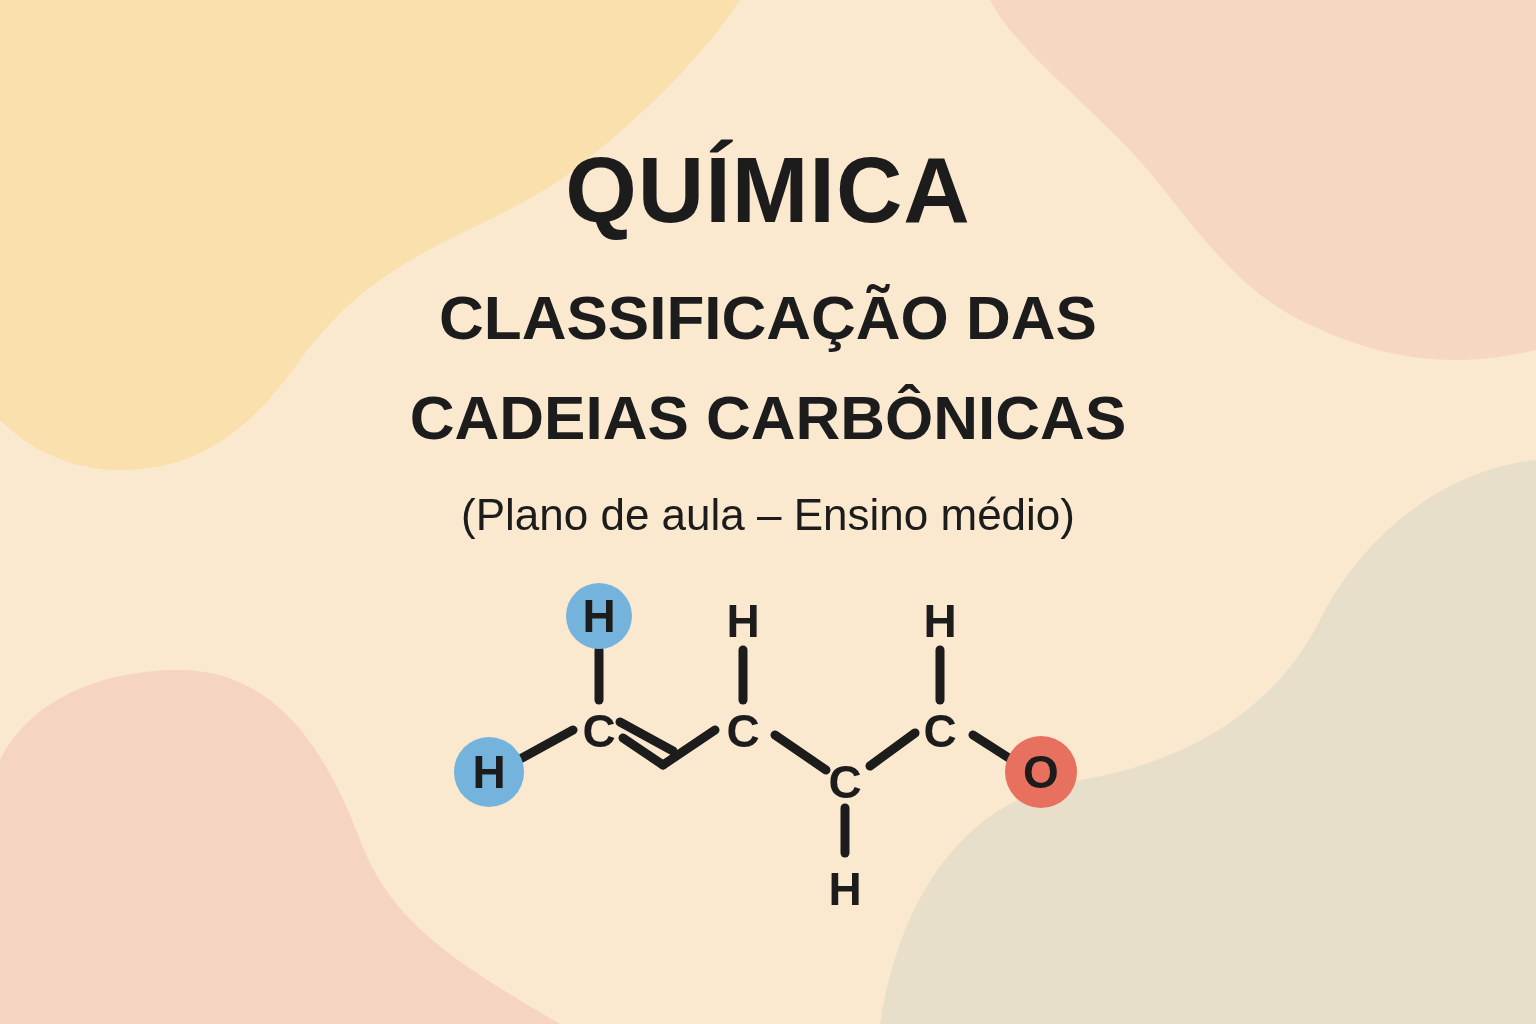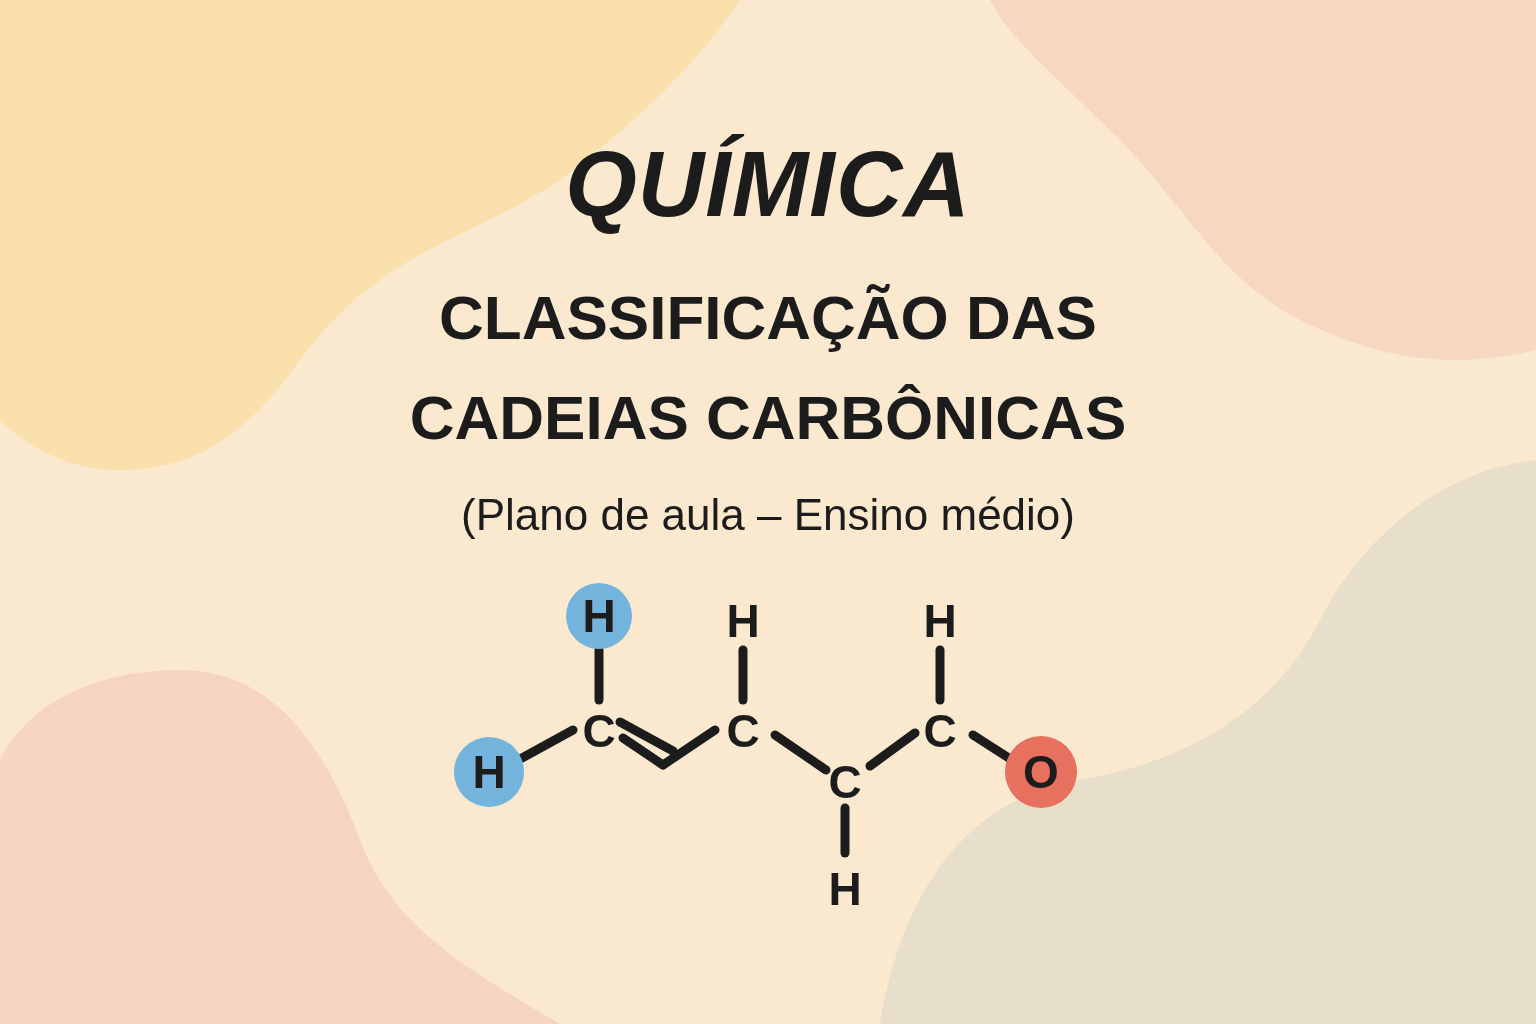--- a/index.html
+++ b/index.html
@@ -7,7 +7,7 @@
   #stage{position:relative;width:1536px;height:1024px;}
   #bg{position:absolute;left:0;top:0;}
   .title{position:absolute;left:0;width:1536px;text-align:center;color:#1c1c1c;font-weight:bold;}
-  #t1{top:132px;font-size:92px;letter-spacing:1px;font-style:italic;}
+  #t1{top:138px;font-size:92px;letter-spacing:1px;}
   #t2{top:282px;font-size:62px;}
   #t3{top:382px;font-size:62px;}
   #t4{top:490px;font-size:44px;font-weight:normal;text-align:center;}

